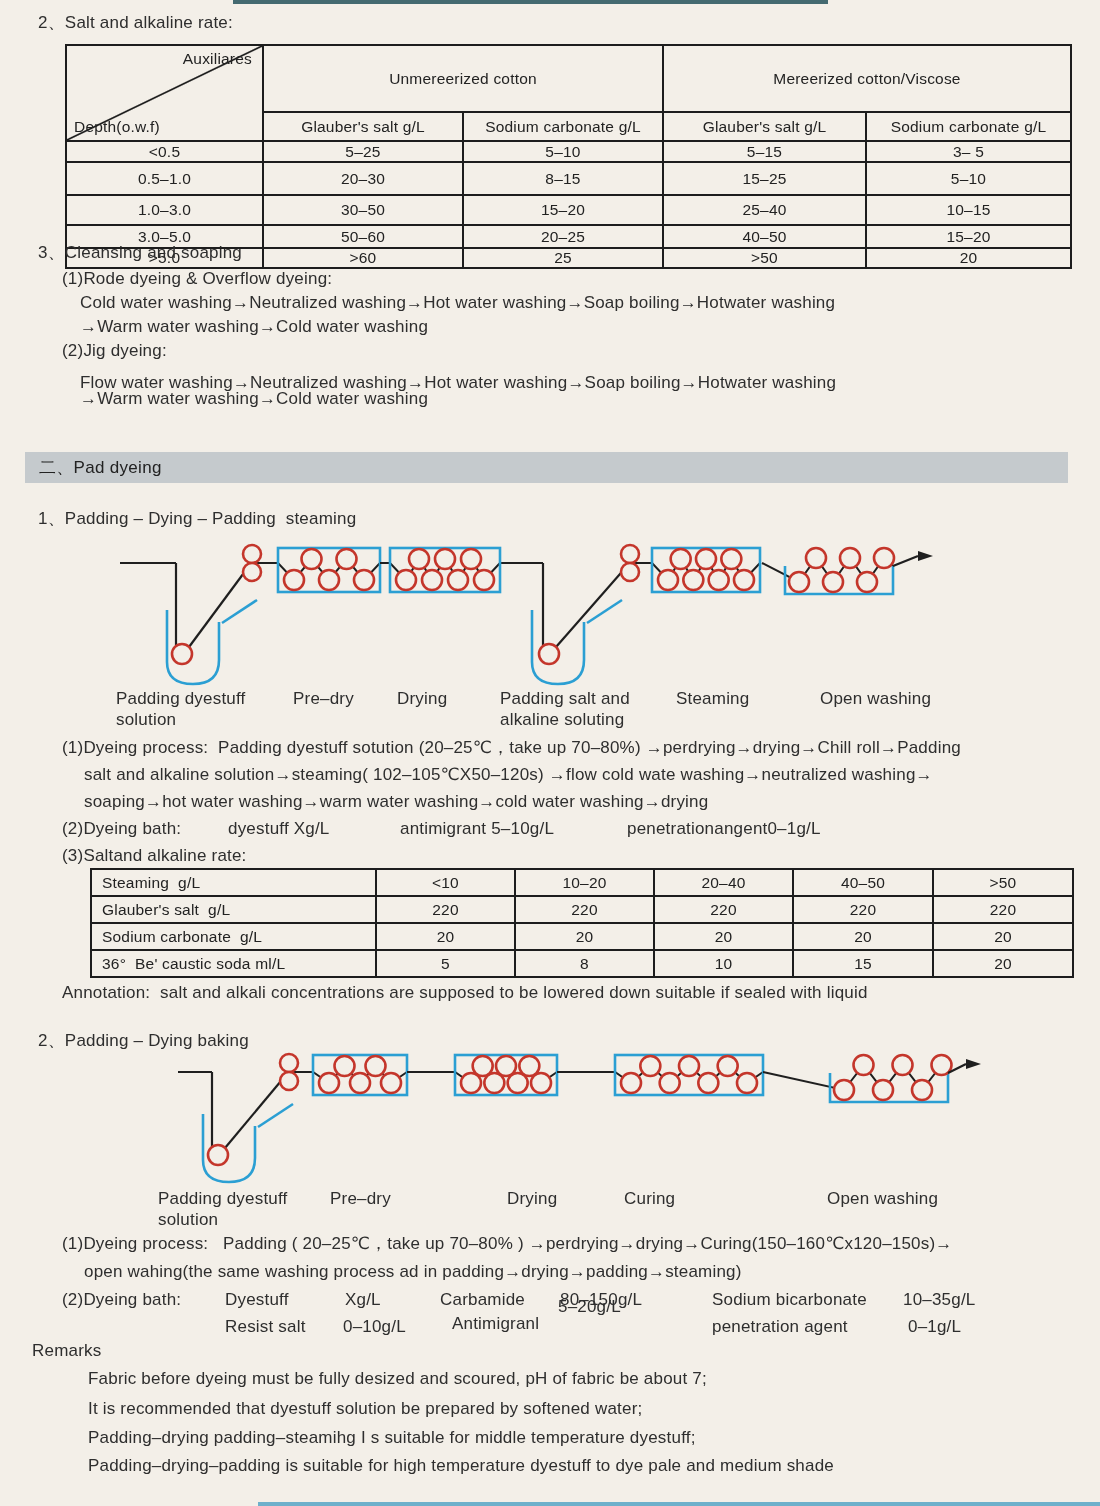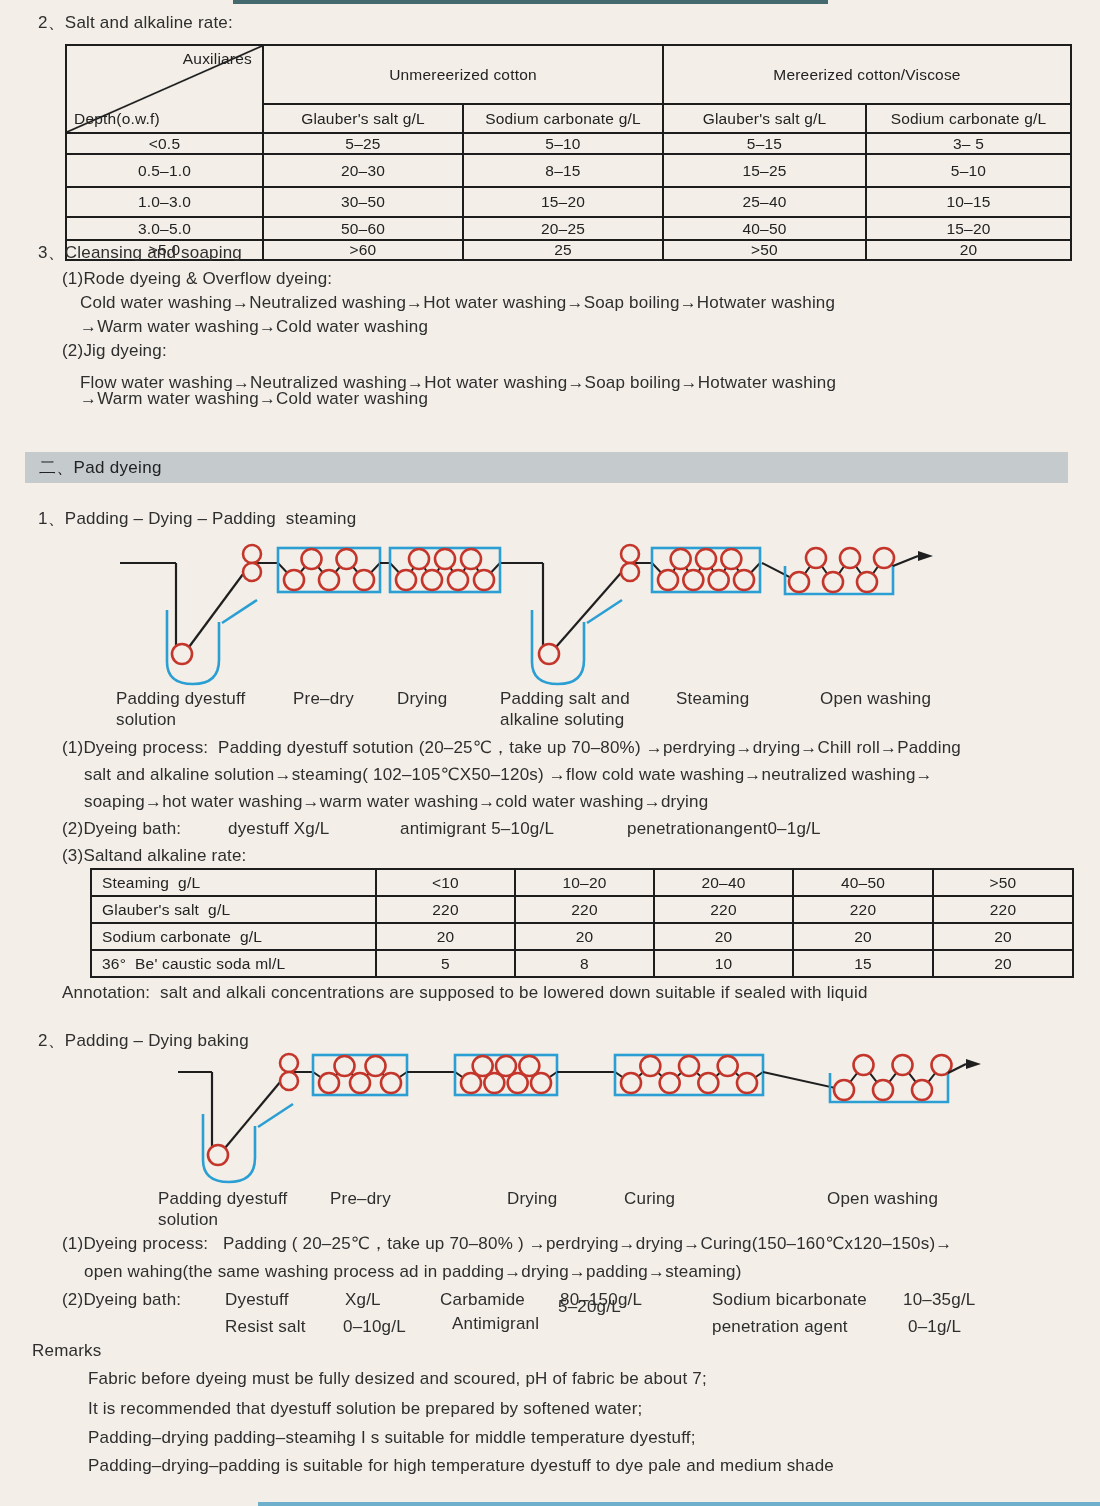--- a/index.html
+++ b/index.html
@@ -39,7 +39,7 @@
         <col style="width:205px">
       </colgroup>
     <tbody>
-    <tr style="height:59px">
+    <tr style="height:67px">
       <td class="diagcell" rowspan="2">
         <span class="corner-top">Auxiliares</span>
         <span class="corner-bottom">Depth(o.w.f)</span>

